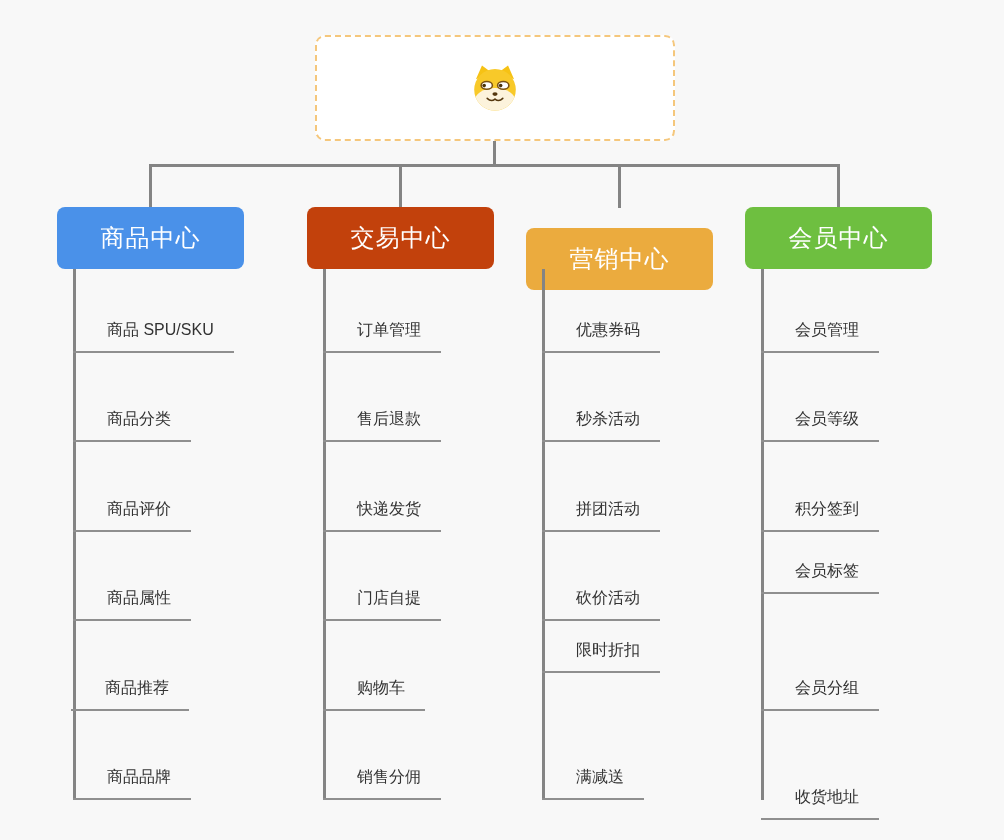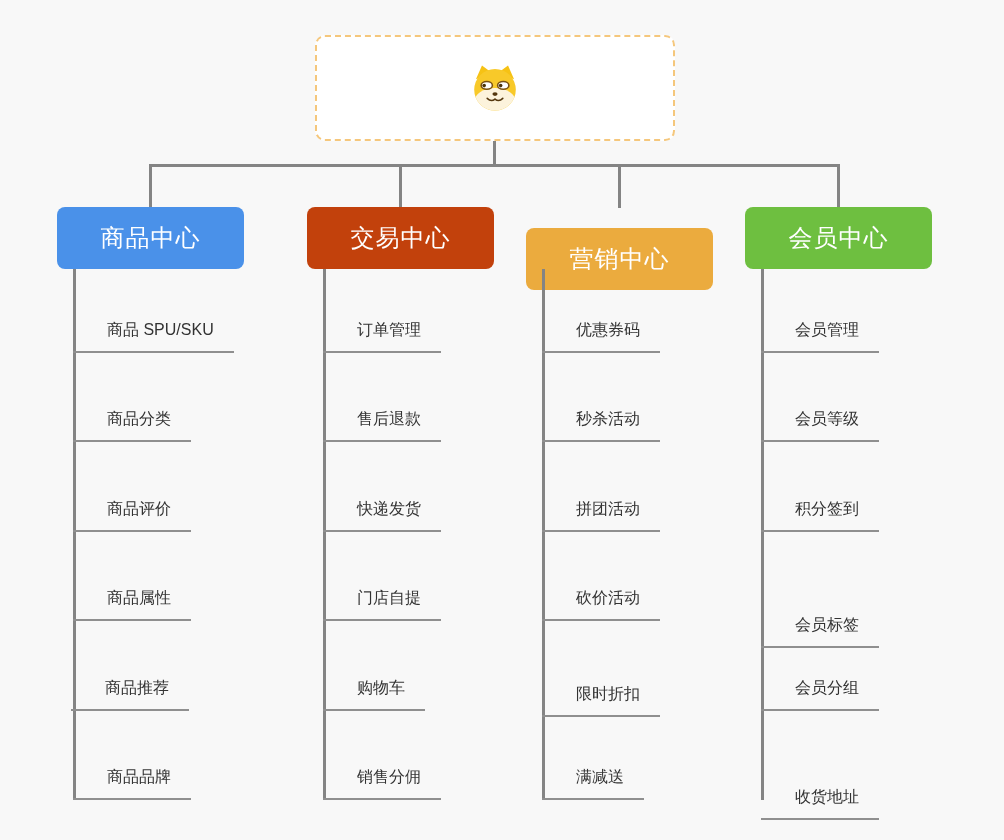--- a/index.html
+++ b/index.html
@@ -147,7 +147,7 @@
       <div class="sub-item" style="left: 761px; top: 313px;">会员管理</div>
       <div class="sub-item" style="left: 761px; top: 402.4px;">会员等级</div>
       <div class="sub-item" style="left: 761px; top: 491.8px;">积分签到</div>
-      <div class="sub-item" style="left: 761px; top: 608px;">会员标签</div>
+      <div class="sub-item" style="left: 761px; top: 554px;">会员标签</div>
       <div class="sub-item" style="left: 761px; top: 670.6px;">会员分组</div>
       <div class="sub-item" style="left: 761px; top: 780px;">收货地址</div>
     </div>

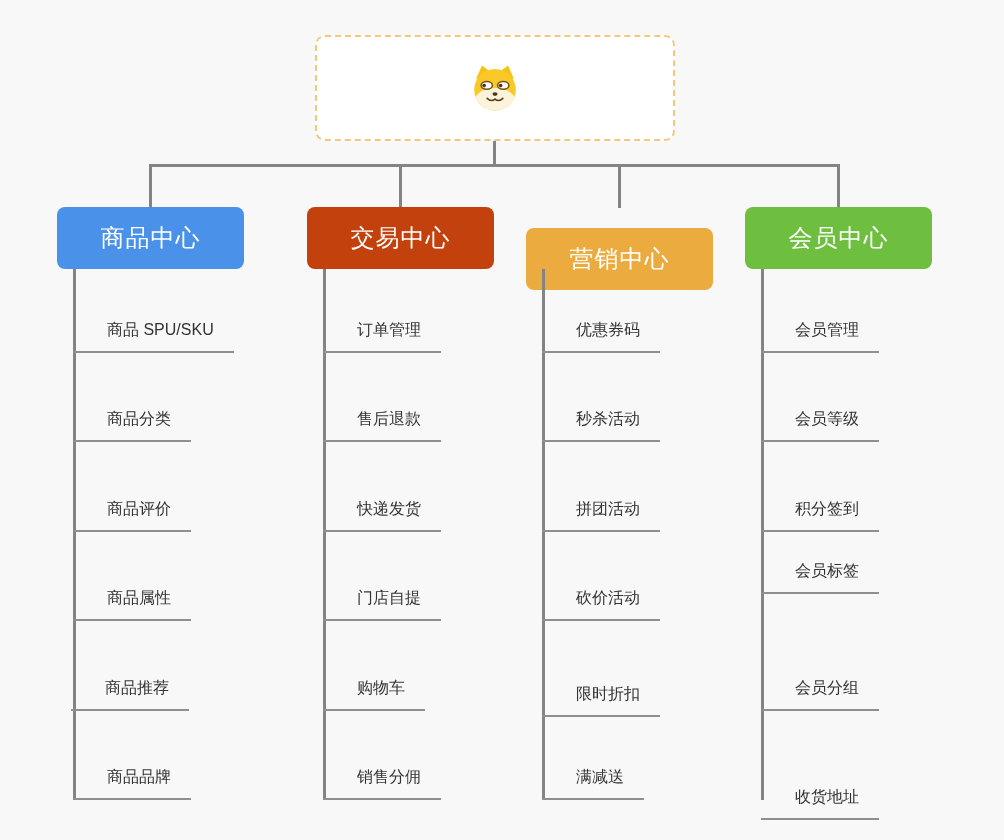--- a/index.html
+++ b/index.html
@@ -138,7 +138,7 @@
       <div class="sub-item" style="left: 542px; top: 402.4px;">秒杀活动</div>
       <div class="sub-item" style="left: 542px; top: 491.8px;">拼团活动</div>
       <div class="sub-item" style="left: 542px; top: 581.2px;">砍价活动</div>
-      <div class="sub-item" style="left: 542px; top: 677px;">限时折扣</div>
+      <div class="sub-item" style="left: 542px; top: 633px;">限时折扣</div>
       <div class="sub-item" style="left: 542px; top: 760px;">满减送</div>
       <div class="branch-box" style="left: 745px; background: rgb(110, 191, 64);">
         <span class="branch-label">会员中心</span>

